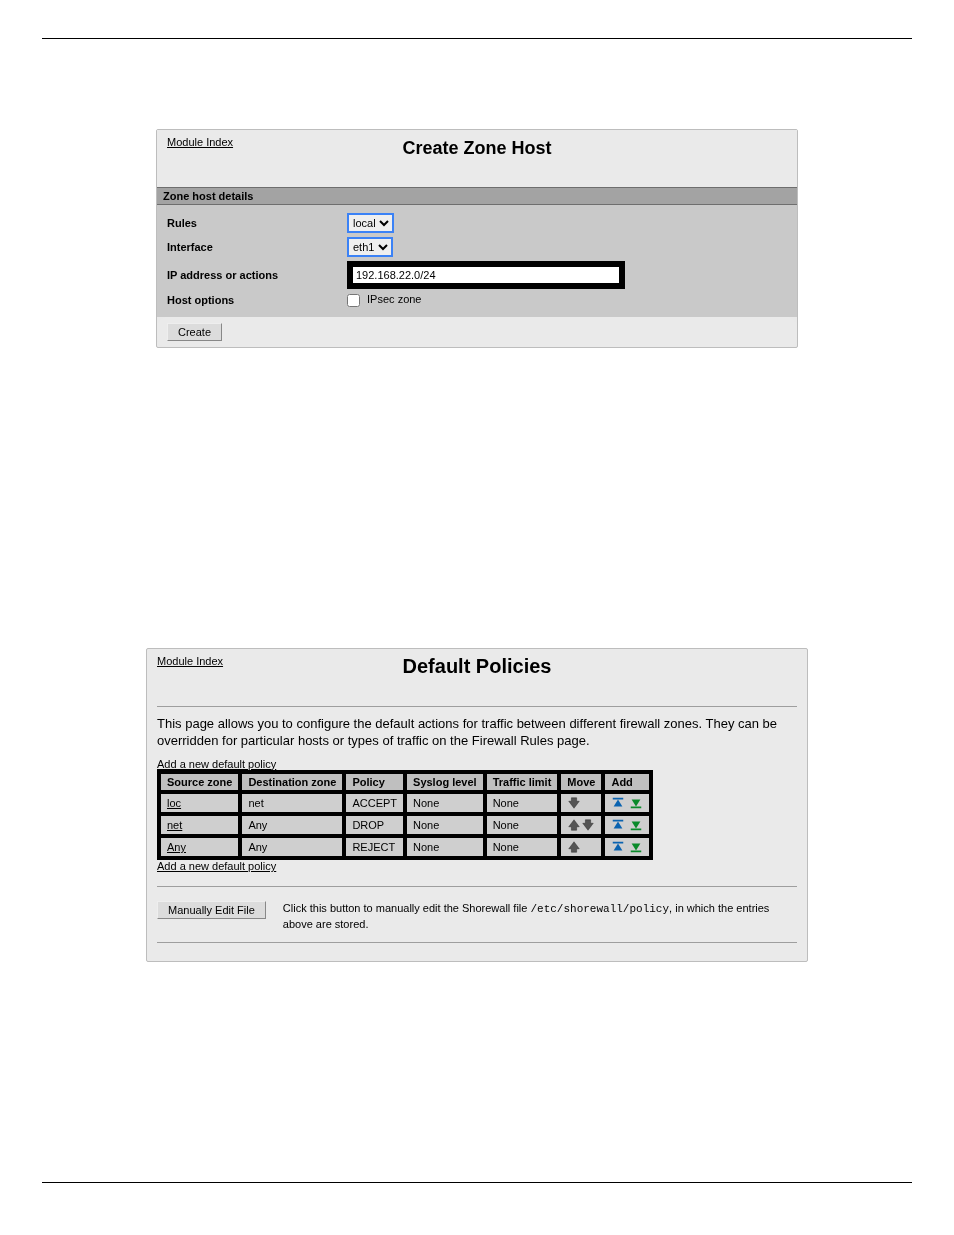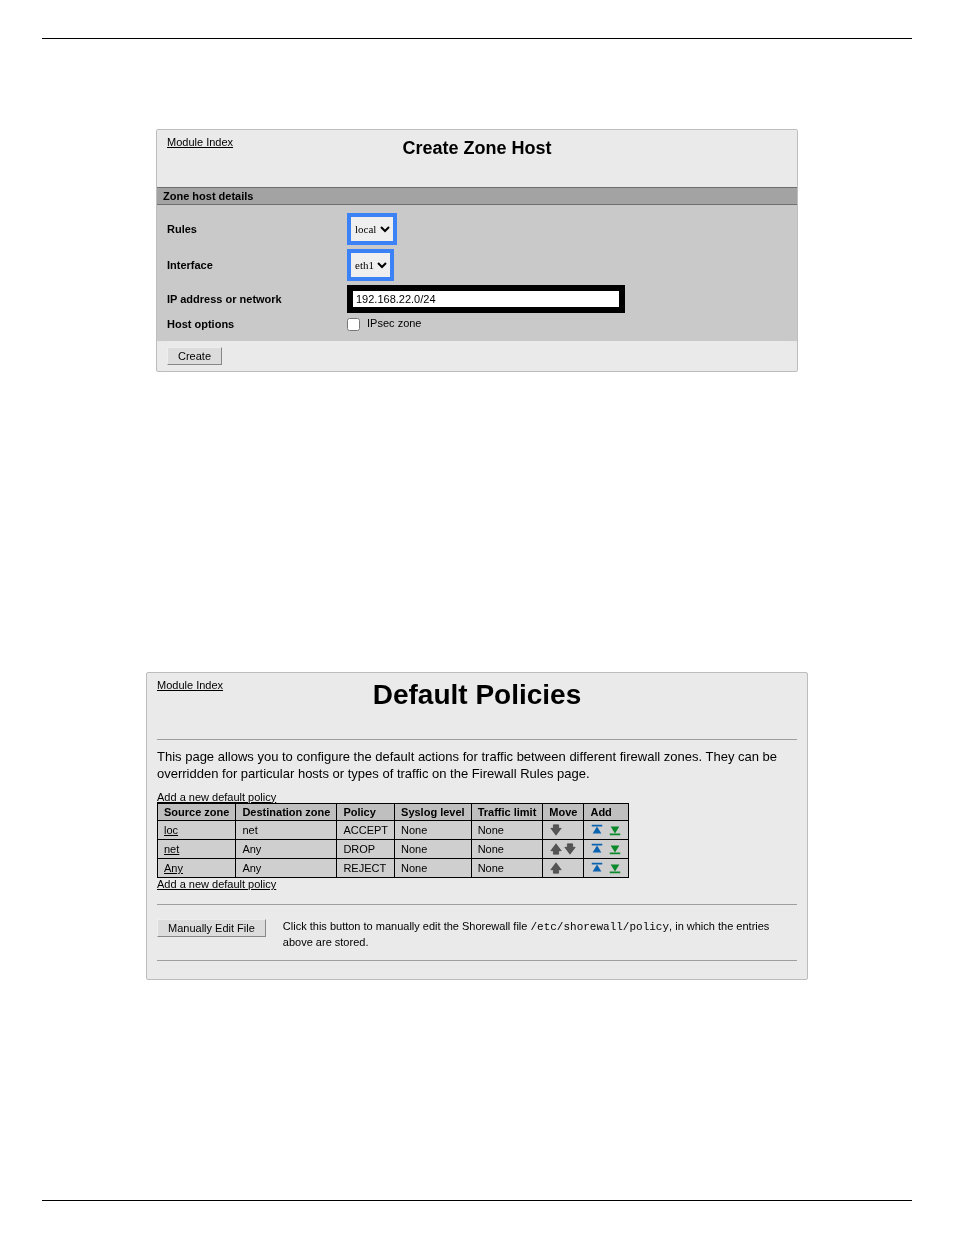--- a/index.html
+++ b/index.html
@@ -78,11 +78,11 @@
     flex: 1;
   }
   select.classic {
-    font-family: Liberation Serif, serif;
+    font-family: Liberation Sans, sans-serif;
     font-size: 11px;
     background: #efefef;
-    border: 4px solid #3b82f6;
-    height: 32px;
+    border: 2px solid #3b82f6;
+    height: 20px;
   }
   input.classic-text {
     font-family: Verdana, Arial, sans-serif;

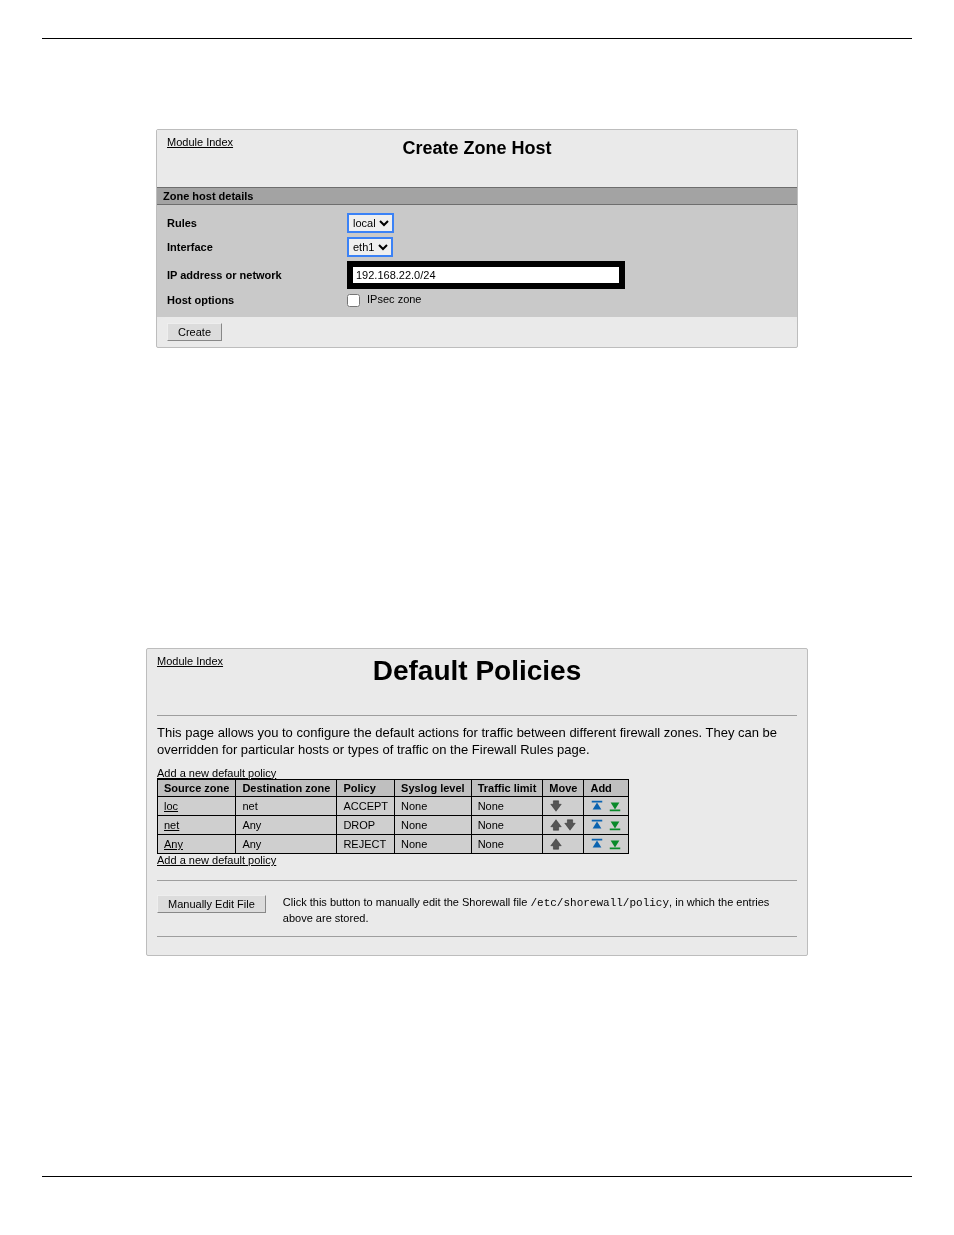--- a/index.html
+++ b/index.html
@@ -209,7 +209,7 @@
         </div>
       </div>
       <div class="form-row">
-        <div class="form-label">IP address or network</div>
+        <div class="form-label">IP address or actions</div>
         <div class="form-field">
           <input type="text" class="classic-text" style="width: 260px;" value="192.168.22.0/24">
         </div>

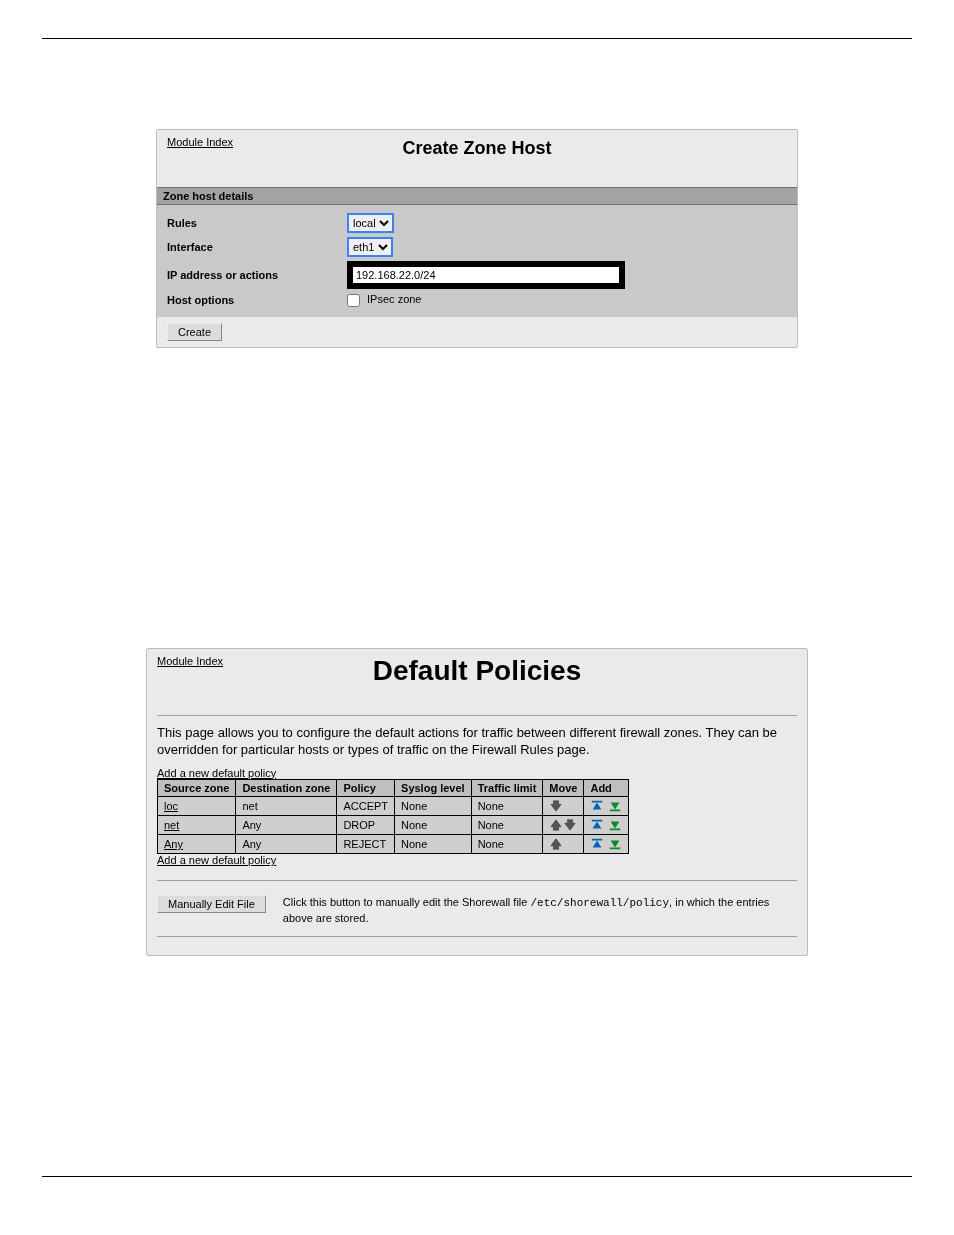--- a/index.html
+++ b/index.html
@@ -123,7 +123,7 @@
     position: relative;
   }
   .panel2 .title {
-    font-size: 28px;
+    font-size: 20px;
     margin-bottom: 28px;
   }
   .hr-thin {

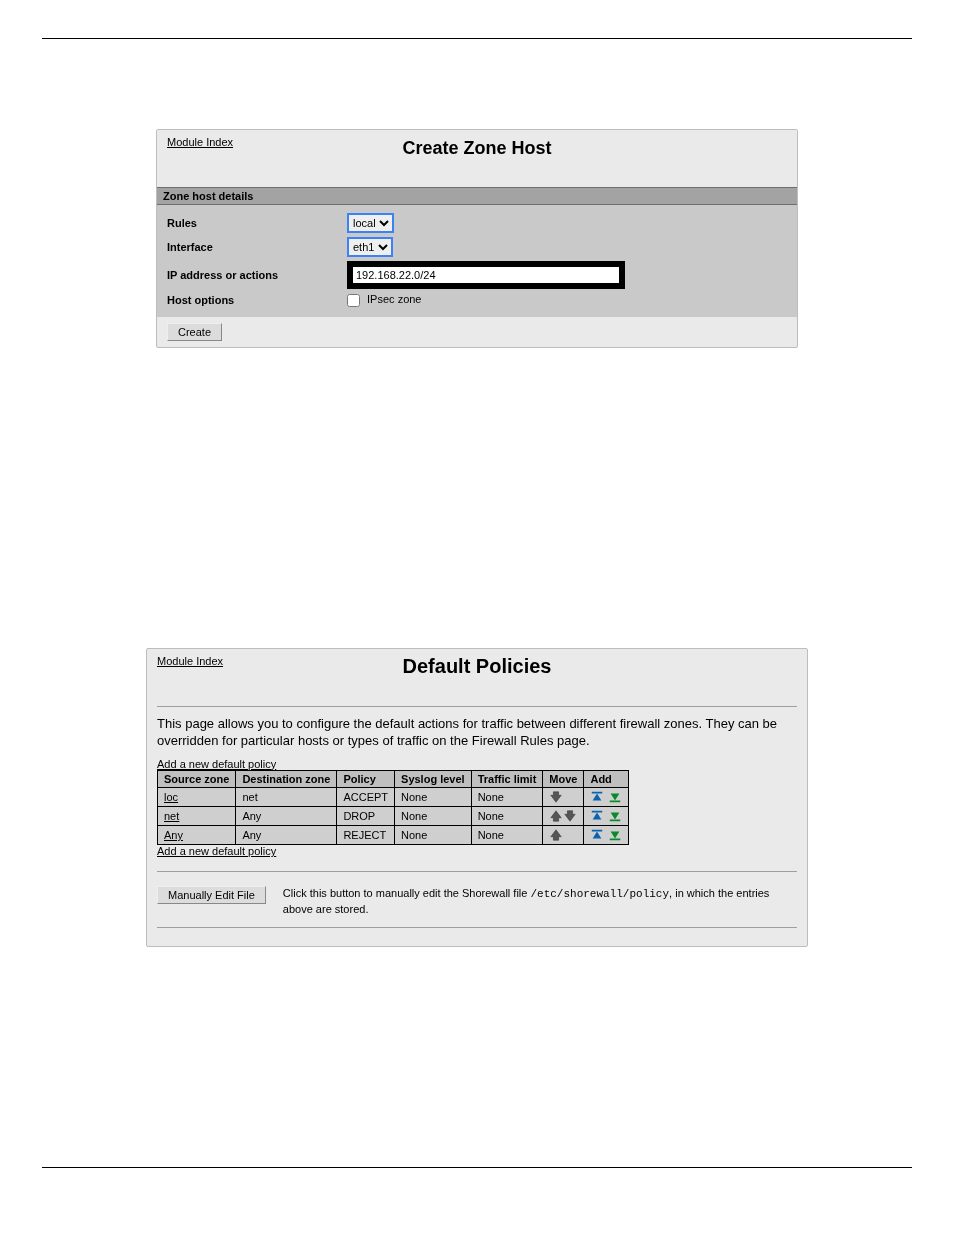--- a/index.html
+++ b/index.html
@@ -141,7 +141,7 @@
     font-size: 11px;
   }
   table.policies th, table.policies td {
-    border: 1px solid #000000;
+    border: 4px solid #000000;
     padding: 2px 6px;
     text-align: left;
     background: #cfcfcf;

